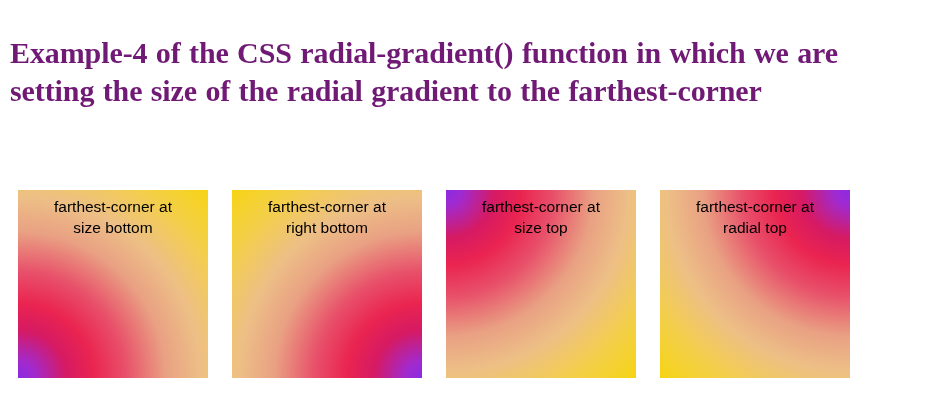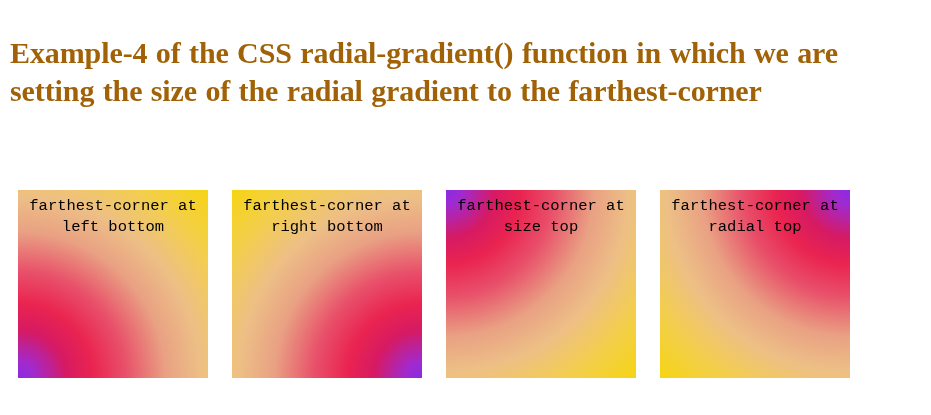--- a/index.html
+++ b/index.html
@@ -23,7 +23,7 @@
     font-size: 30px;
     font-weight: bold;
     line-height: 38px;
-    color: #a16207;
+    color: #701a75;
     letter-spacing: -0.1px;
     word-spacing: 1px;
   }

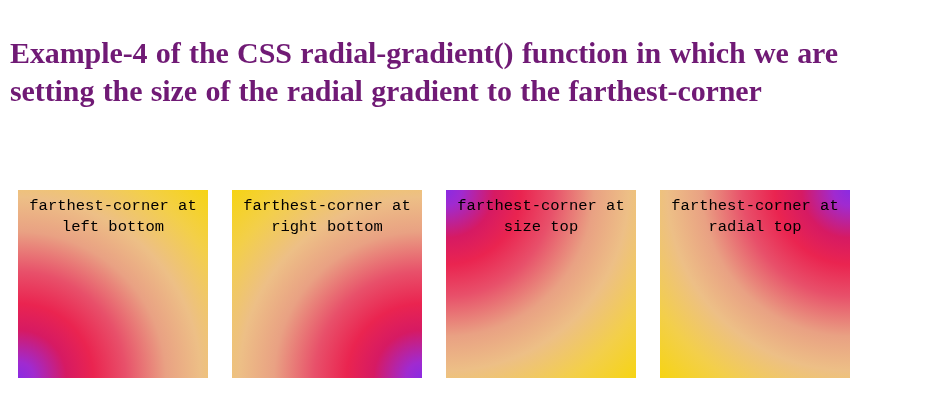--- a/index.html
+++ b/index.html
@@ -53,7 +53,7 @@
     font-size: 15.5px;
     line-height: 21px;
     color: #000000;
-    font-family: Liberation Mono, monospace;
+    font-family: Liberation Sans, sans-serif;
     padding: 0 6px;
     box-sizing: border-box;
   }

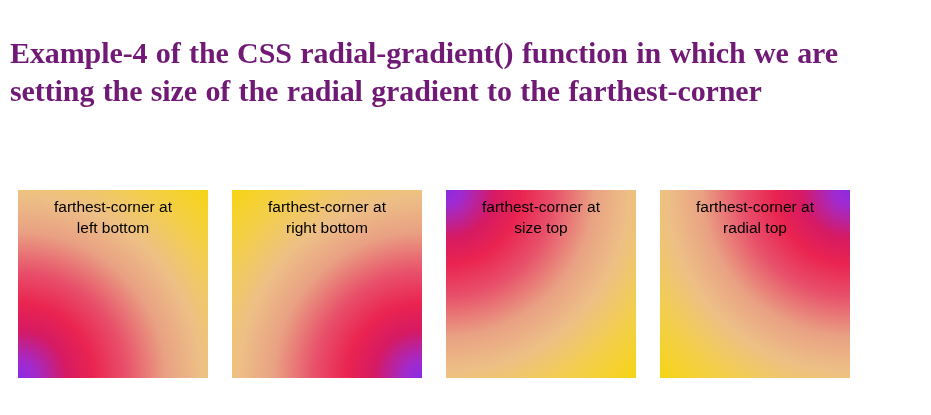--- a/index.html
+++ b/index.html
@@ -124,7 +124,7 @@
   <div class="gradient-box grad-left-bottom">
     <div class="gradient-box-label">
       <span>farthest-corner at</span><br>
-      <span>left bottom</span>
+      <span>size bottom</span>
     </div>
   </div>
 

